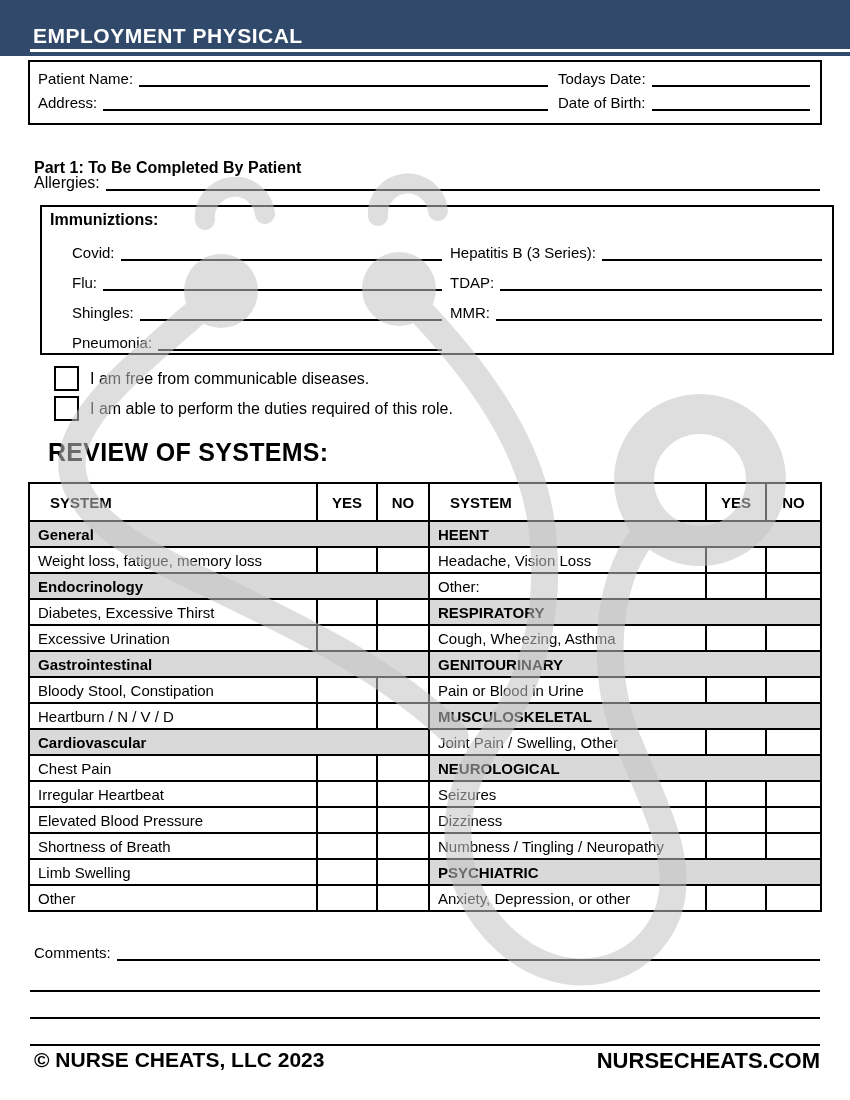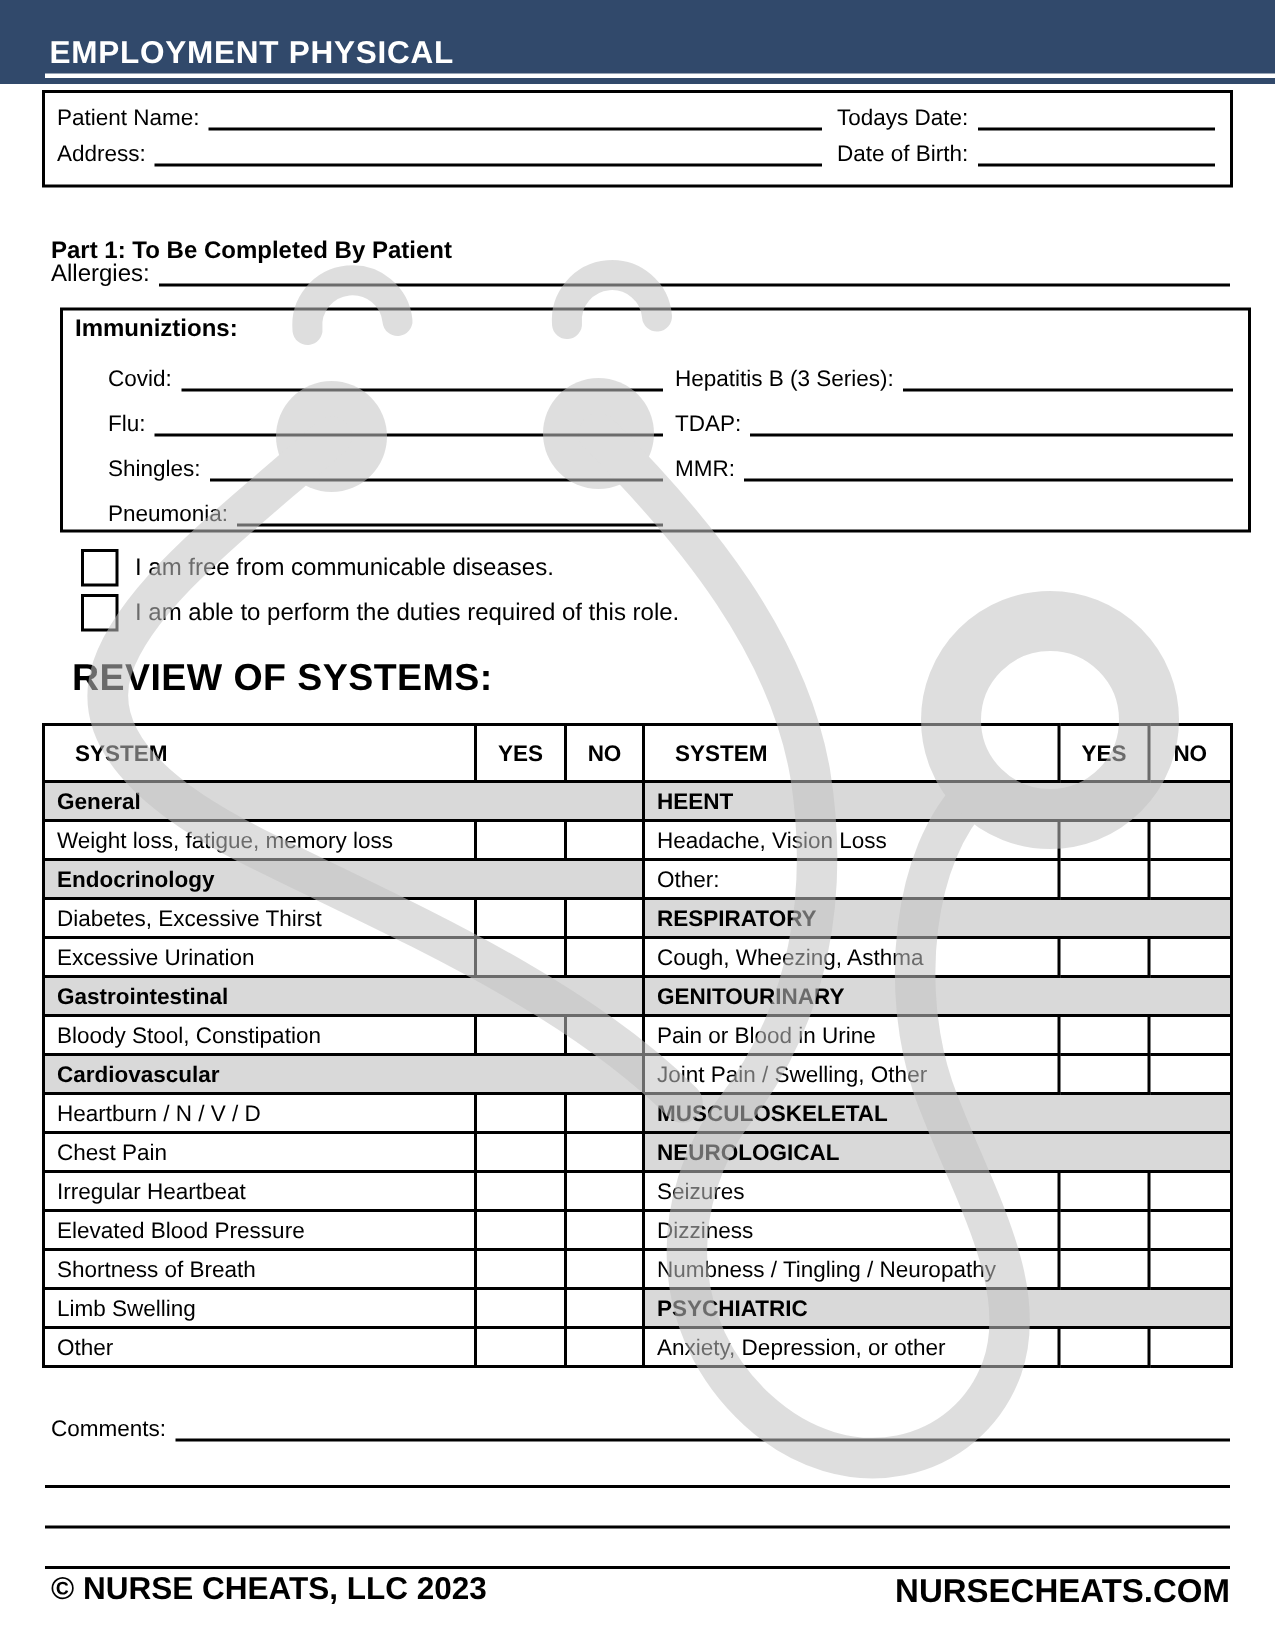--- a/index.html
+++ b/index.html
@@ -206,16 +206,16 @@
           <td class="ans"></td>
         </tr>
         <tr>
+          <td class="item">Heartburn / N / V / D</td>
+          <td class="ans"></td>
+          <td class="ans"></td>
+          <td colspan="3" class="cat">MUSCULOSKELETAL</td>
+        </tr>
+        <tr>
           <td colspan="3" class="cat">Cardiovascular</td>
           <td class="item">Joint Pain / Swelling, Other</td>
           <td class="ans"></td>
           <td class="ans"></td>
-        </tr>
-        <tr>
-          <td class="item">Heartburn / N / V / D</td>
-          <td class="ans"></td>
-          <td class="ans"></td>
-          <td colspan="3" class="cat">MUSCULOSKELETAL</td>
         </tr>
         <tr>
           <td class="item">Chest Pain</td>

